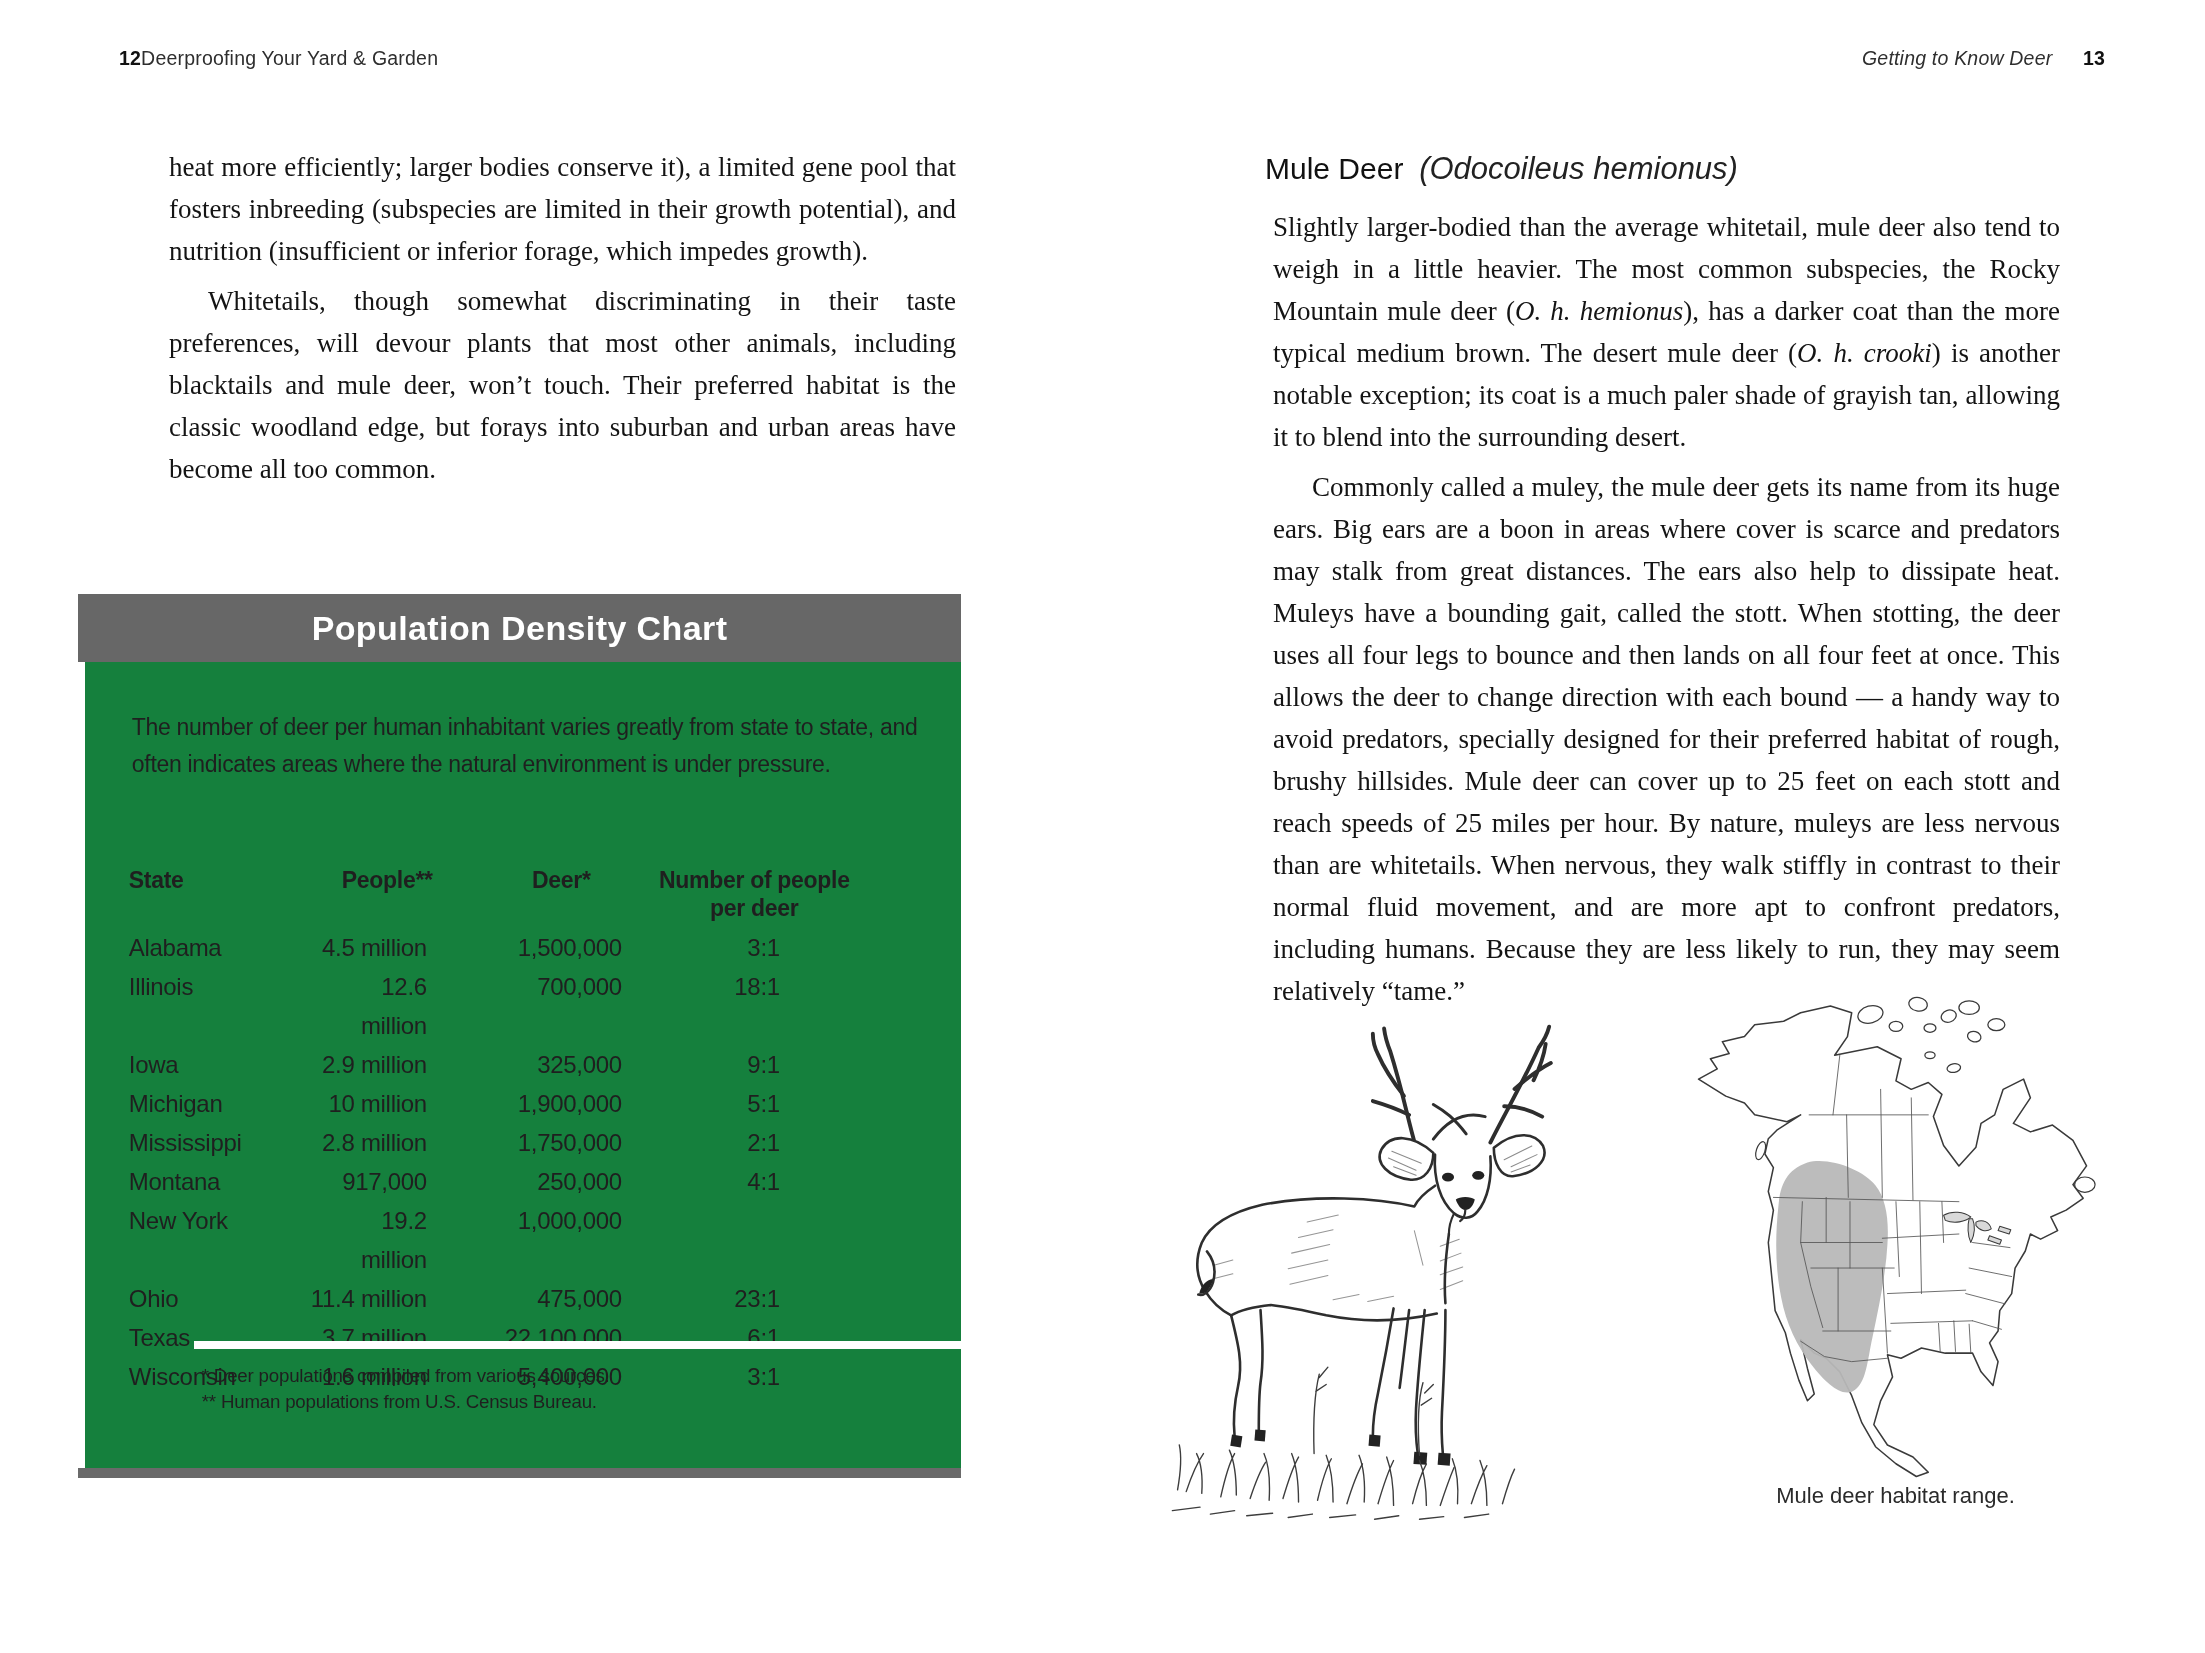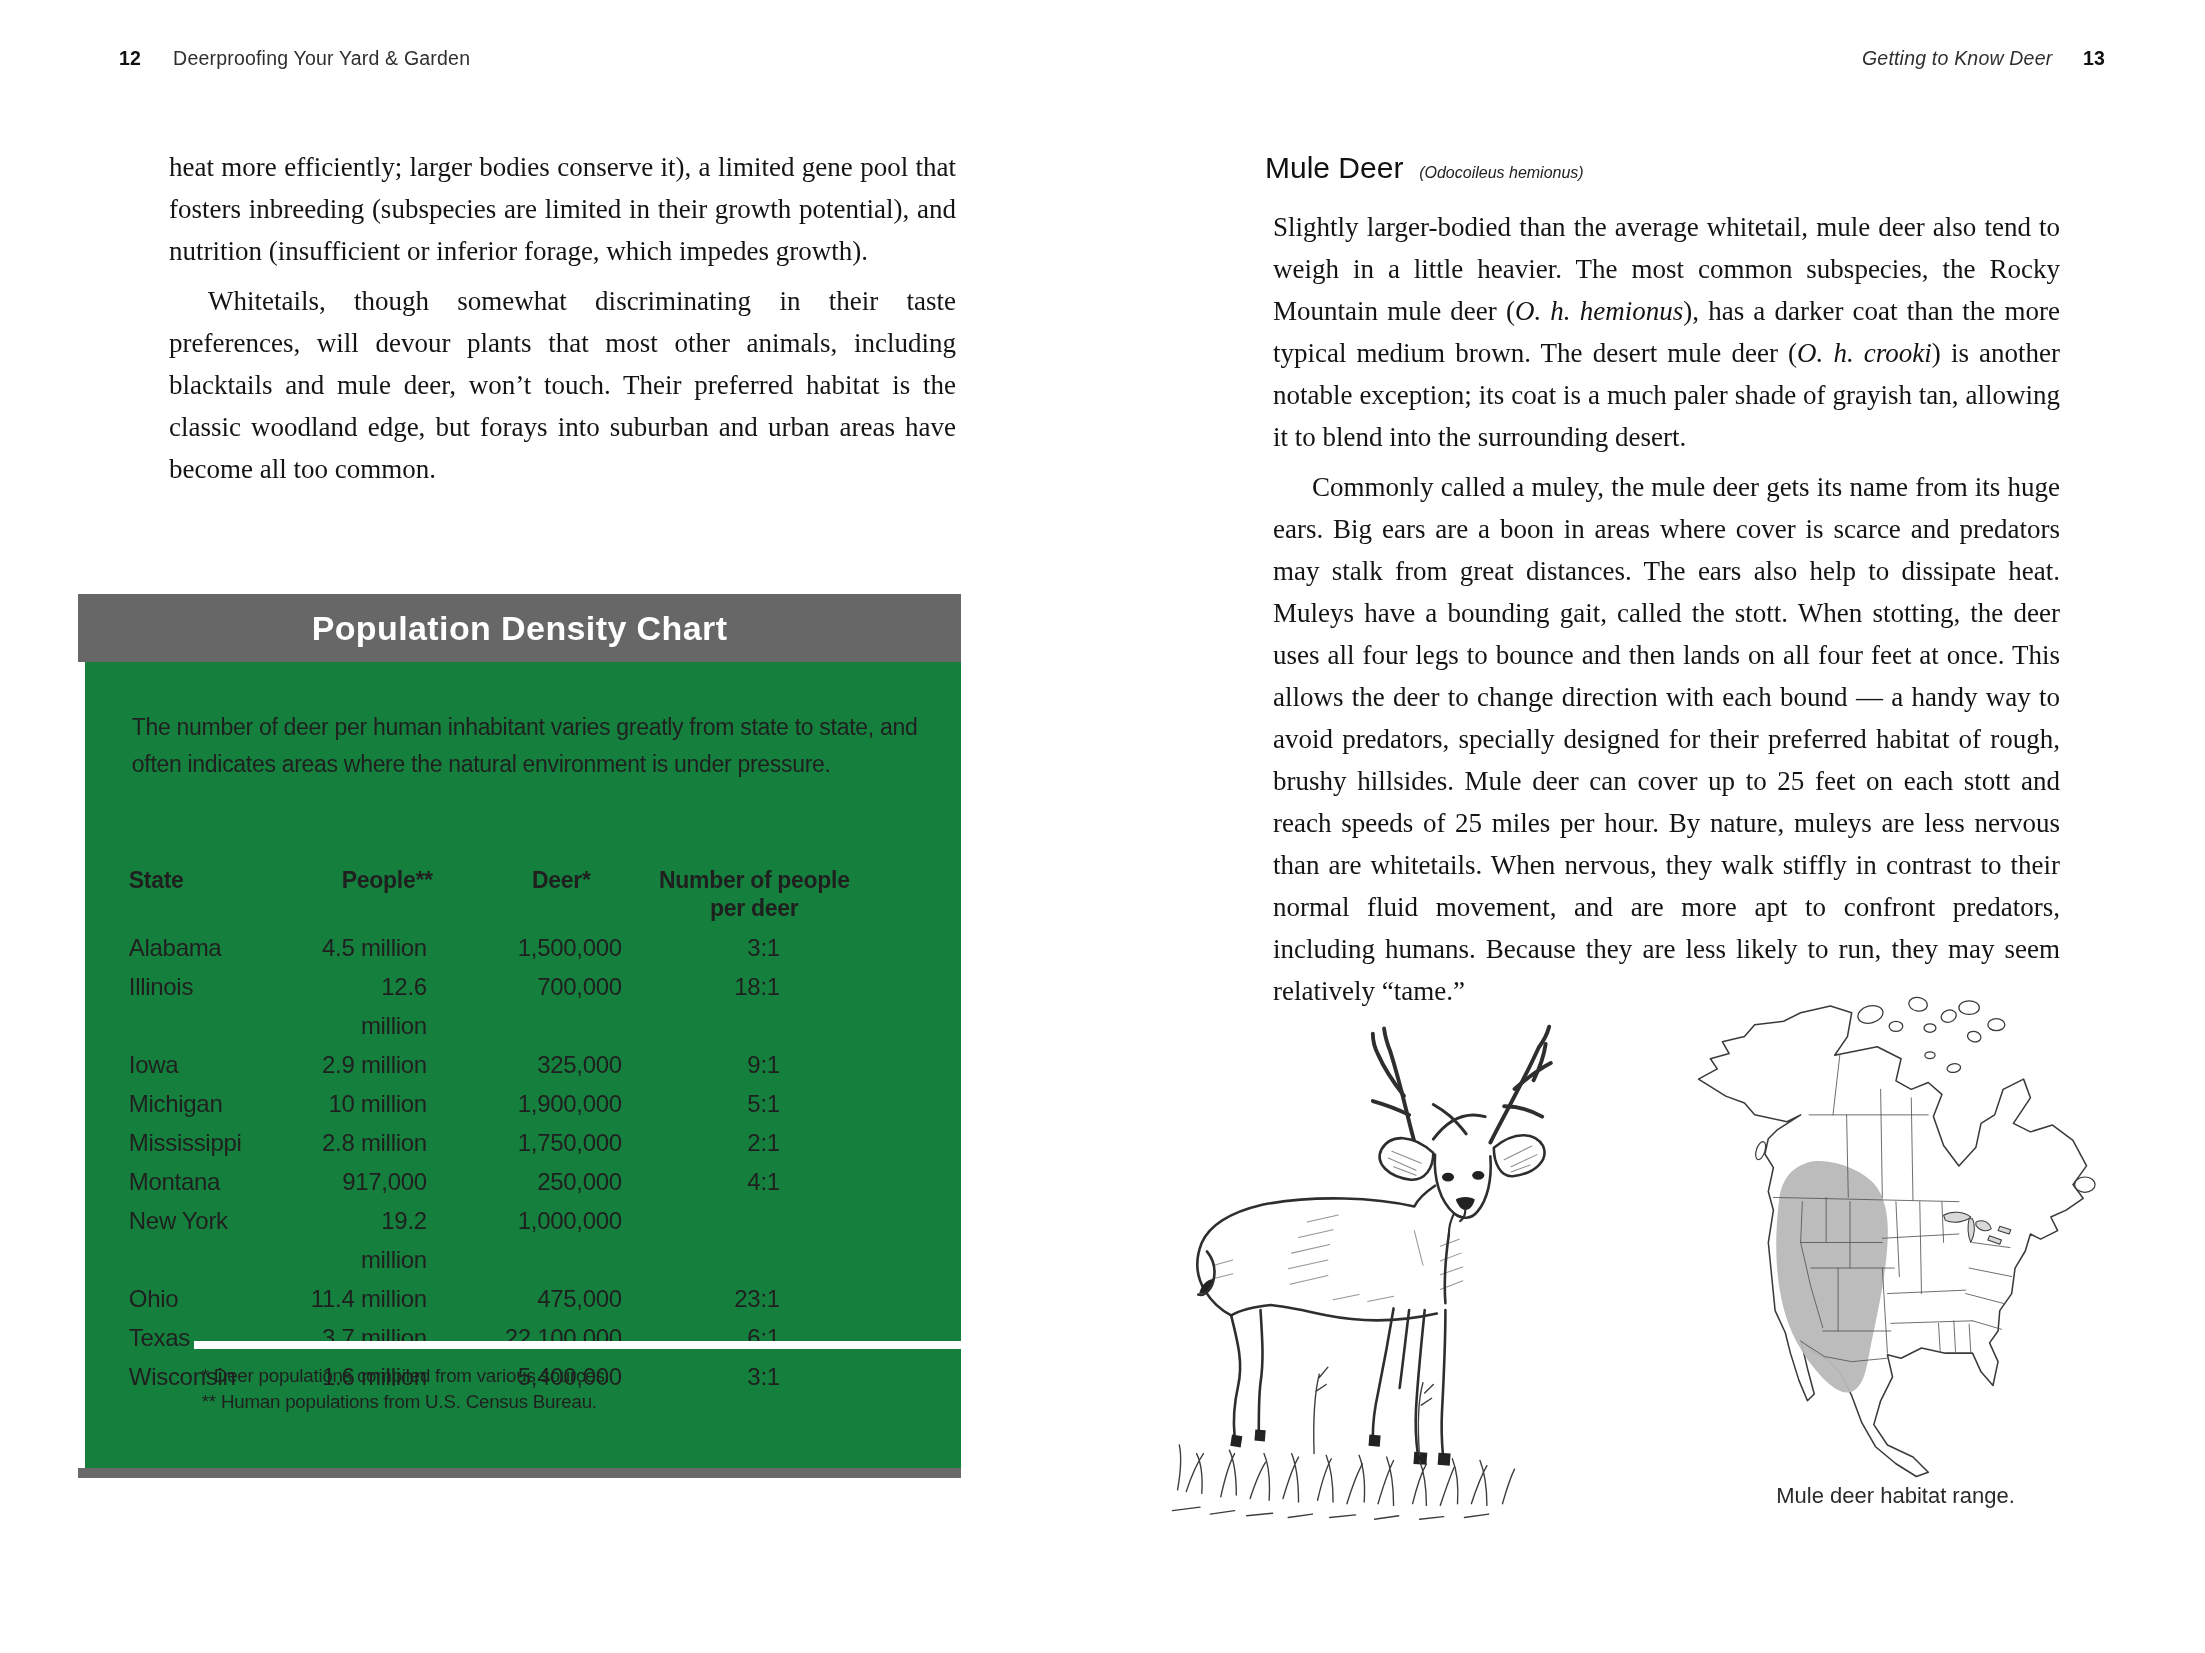--- a/index.html
+++ b/index.html
@@ -13,7 +13,7 @@
   .rh-left{left:119px;}
   .rh-right{right:100px;text-align:right;}
   .rh .folio{font-weight:bold;color:#111;}
-  .rh-left .folio{margin-right:32px;}
+  .rh-left .folio{}
   .rh-right .folio{margin-left:30.5px;}
   .rh-right .rtitle{font-style:italic;}
 

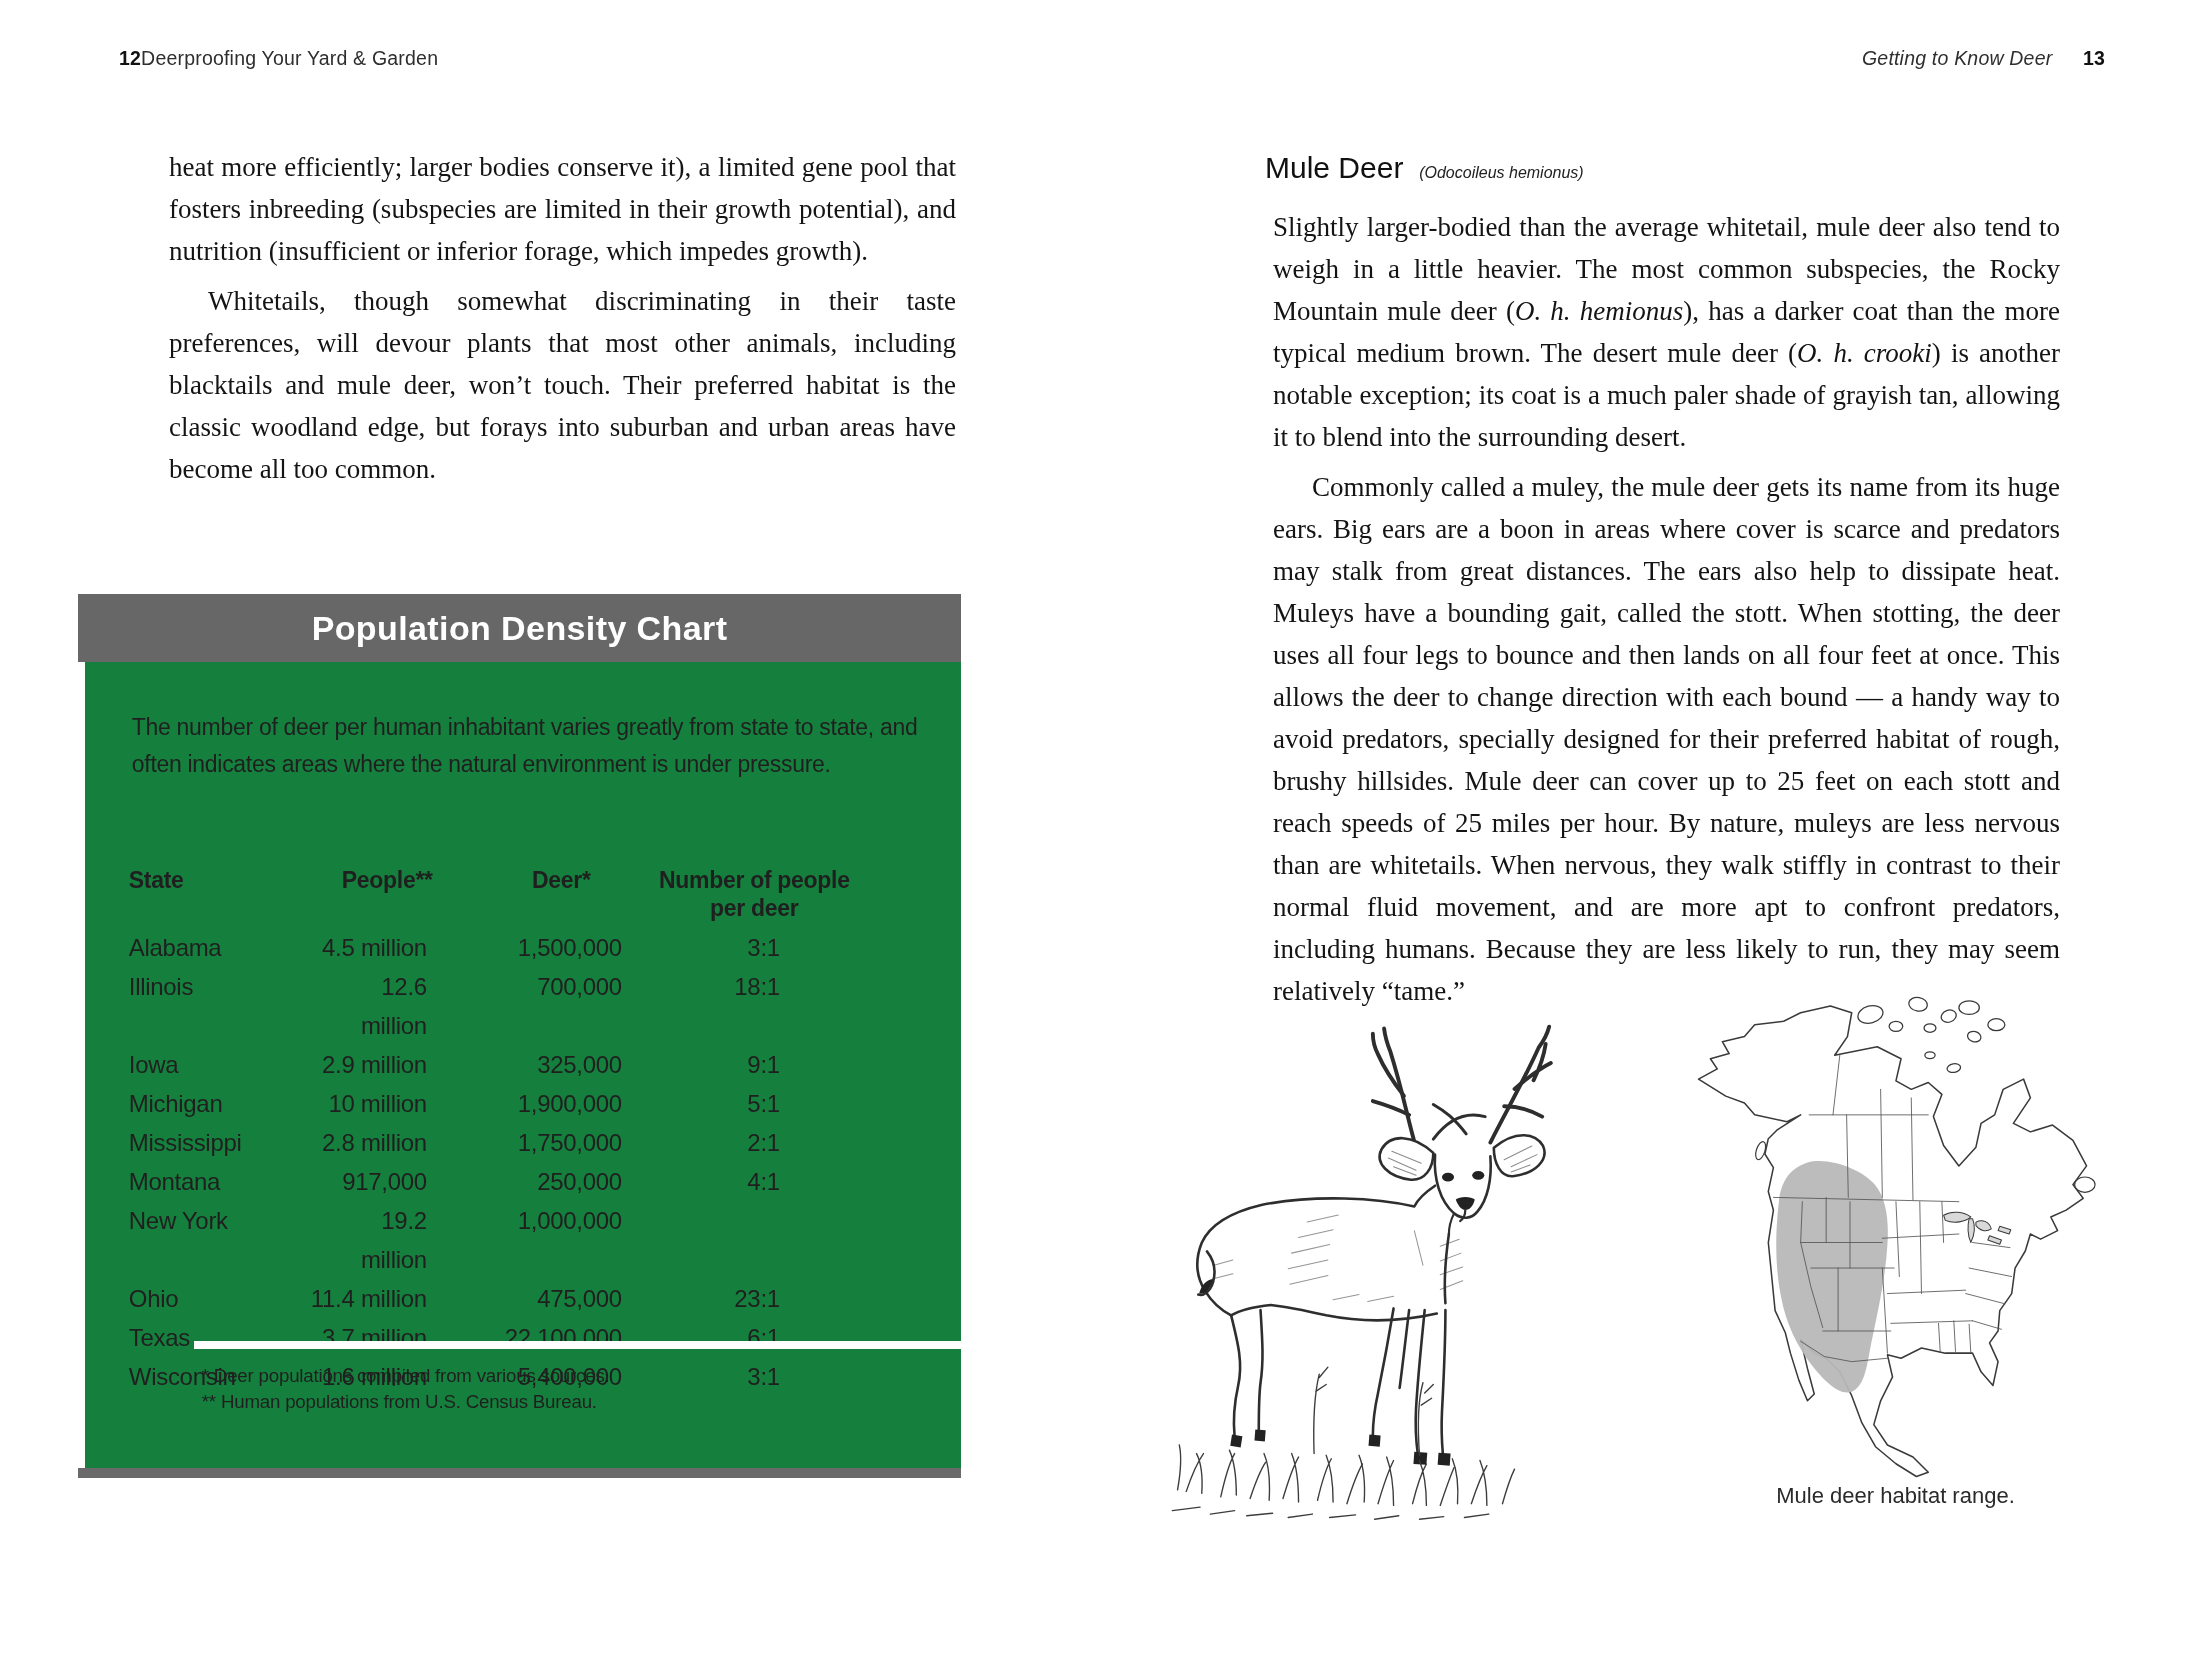--- a/index.html
+++ b/index.html
@@ -30,7 +30,7 @@
   .rp-heading{position:absolute;left:1265px;top:151px;white-space:nowrap;
               font-family:"Liberation Sans",sans-serif;}
   .rp-heading .hname{font-size:30px;color:#111;}
-  .rp-heading .hspecies{font-size:16px;font-style:italic;color:#222;margin-left:12px;}
+  .rp-heading .hspecies{font-size:31px;font-style:italic;color:#222;margin-left:12px;}
 
   
   .pdc{position:absolute;left:78px;top:594px;width:883px;}

